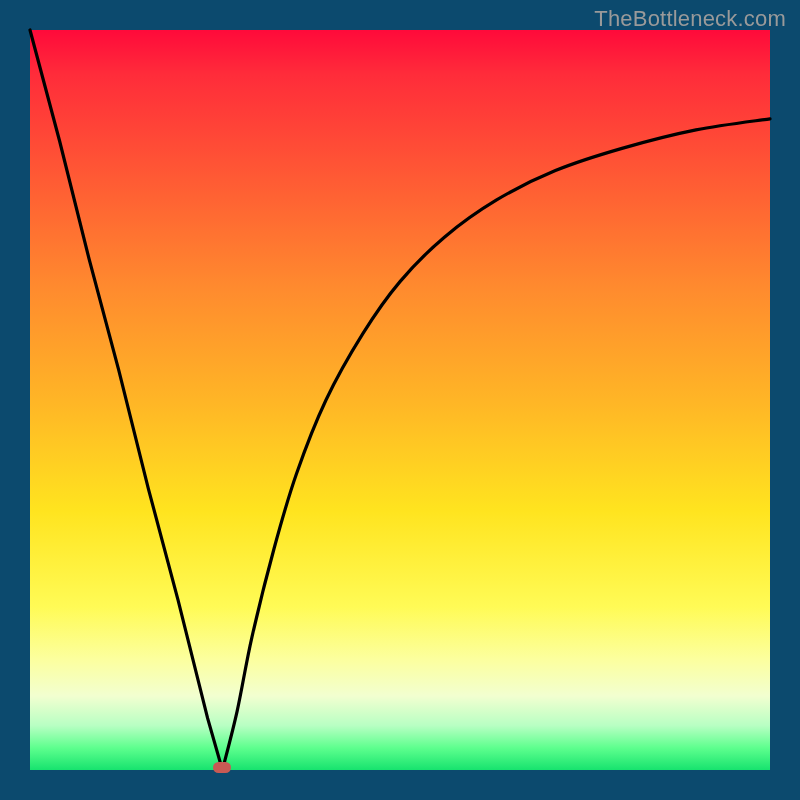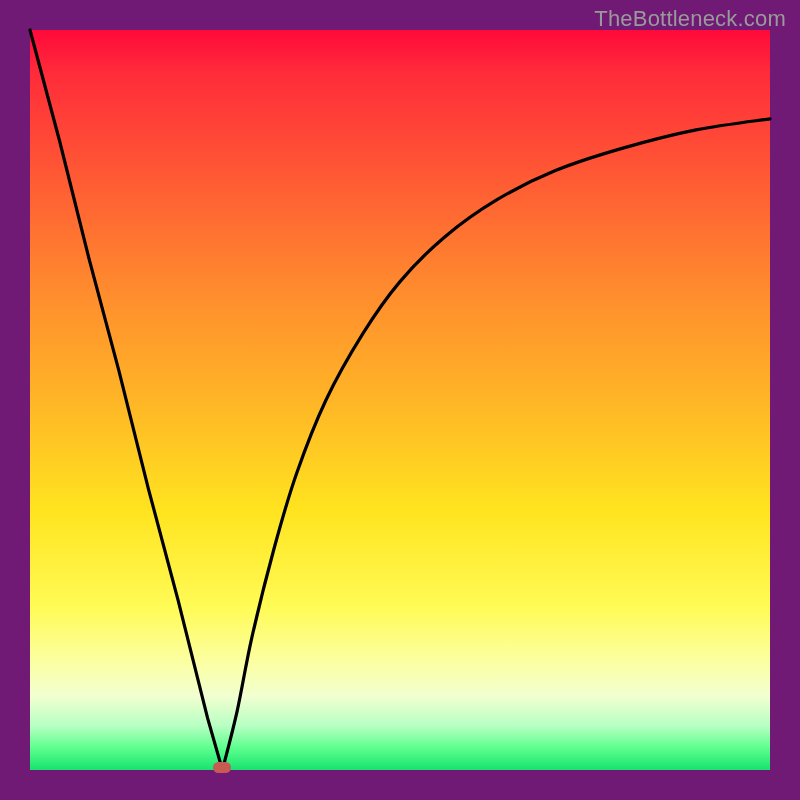--- a/index.html
+++ b/index.html
@@ -15,7 +15,7 @@
     position: relative;
     width: 800px;
     height: 800px;
-    background: #701a75;
+    background: #0c4a6e;
   }
   .plot-area {
     position: absolute;

